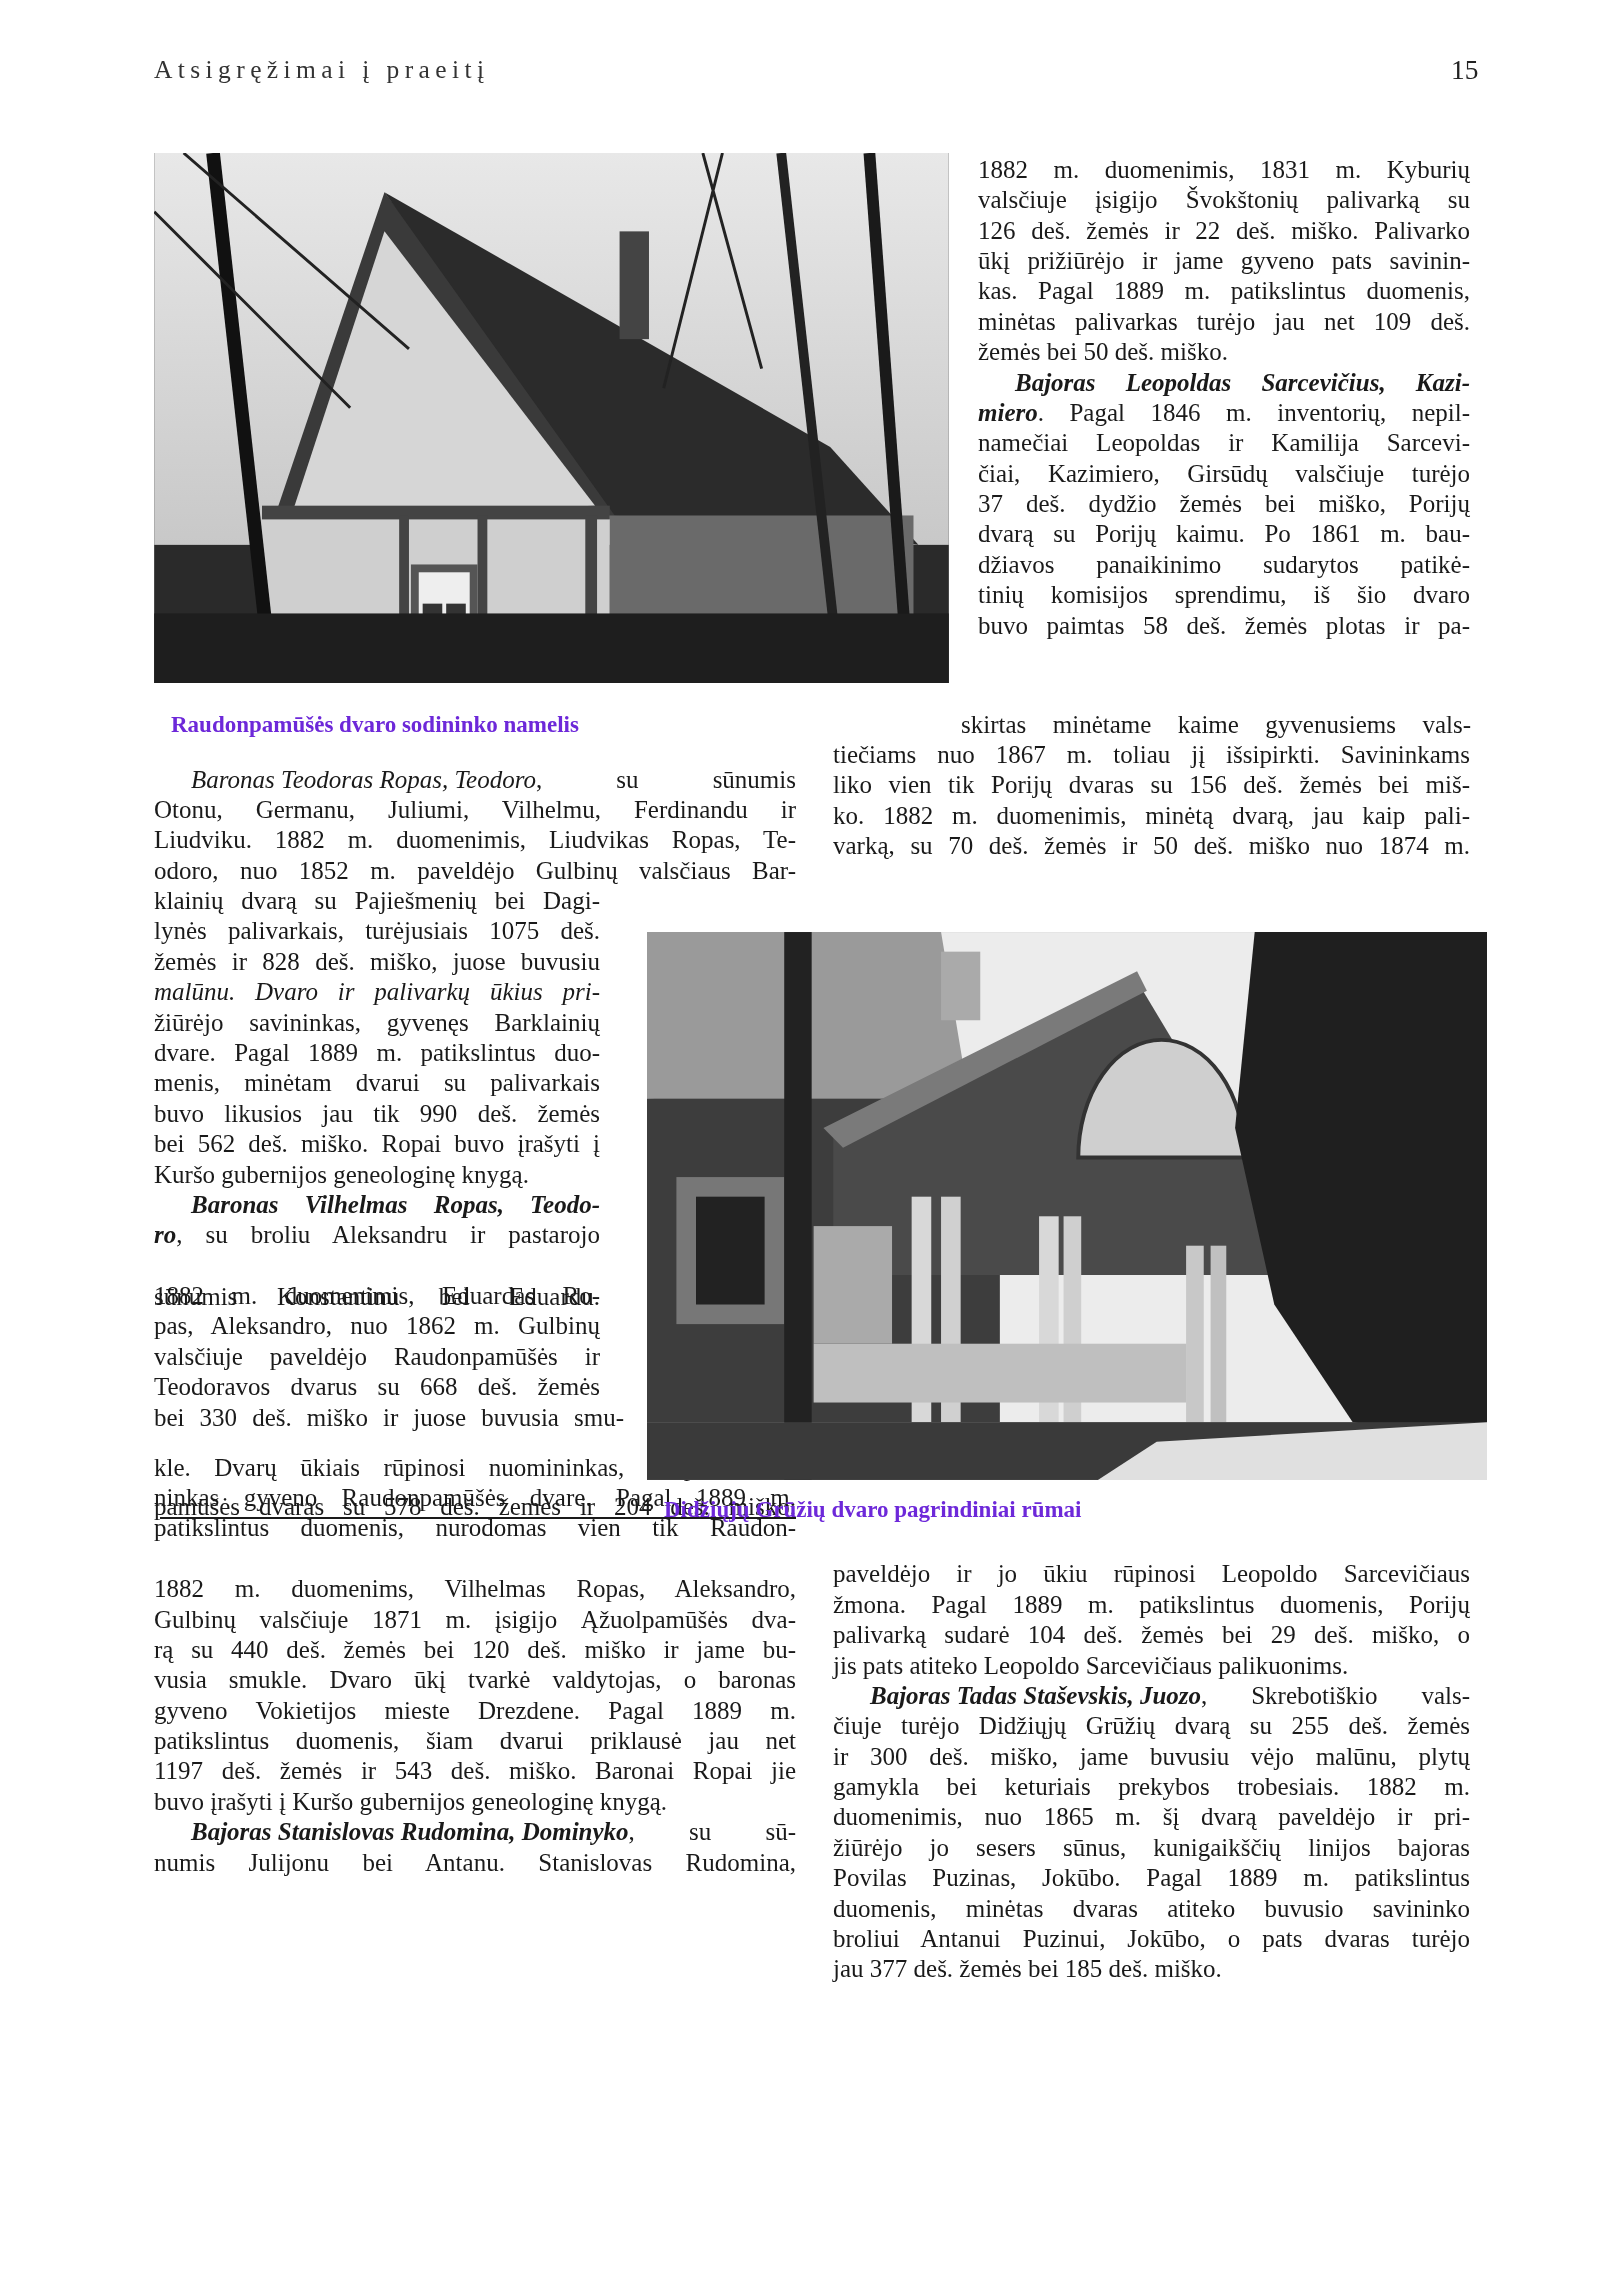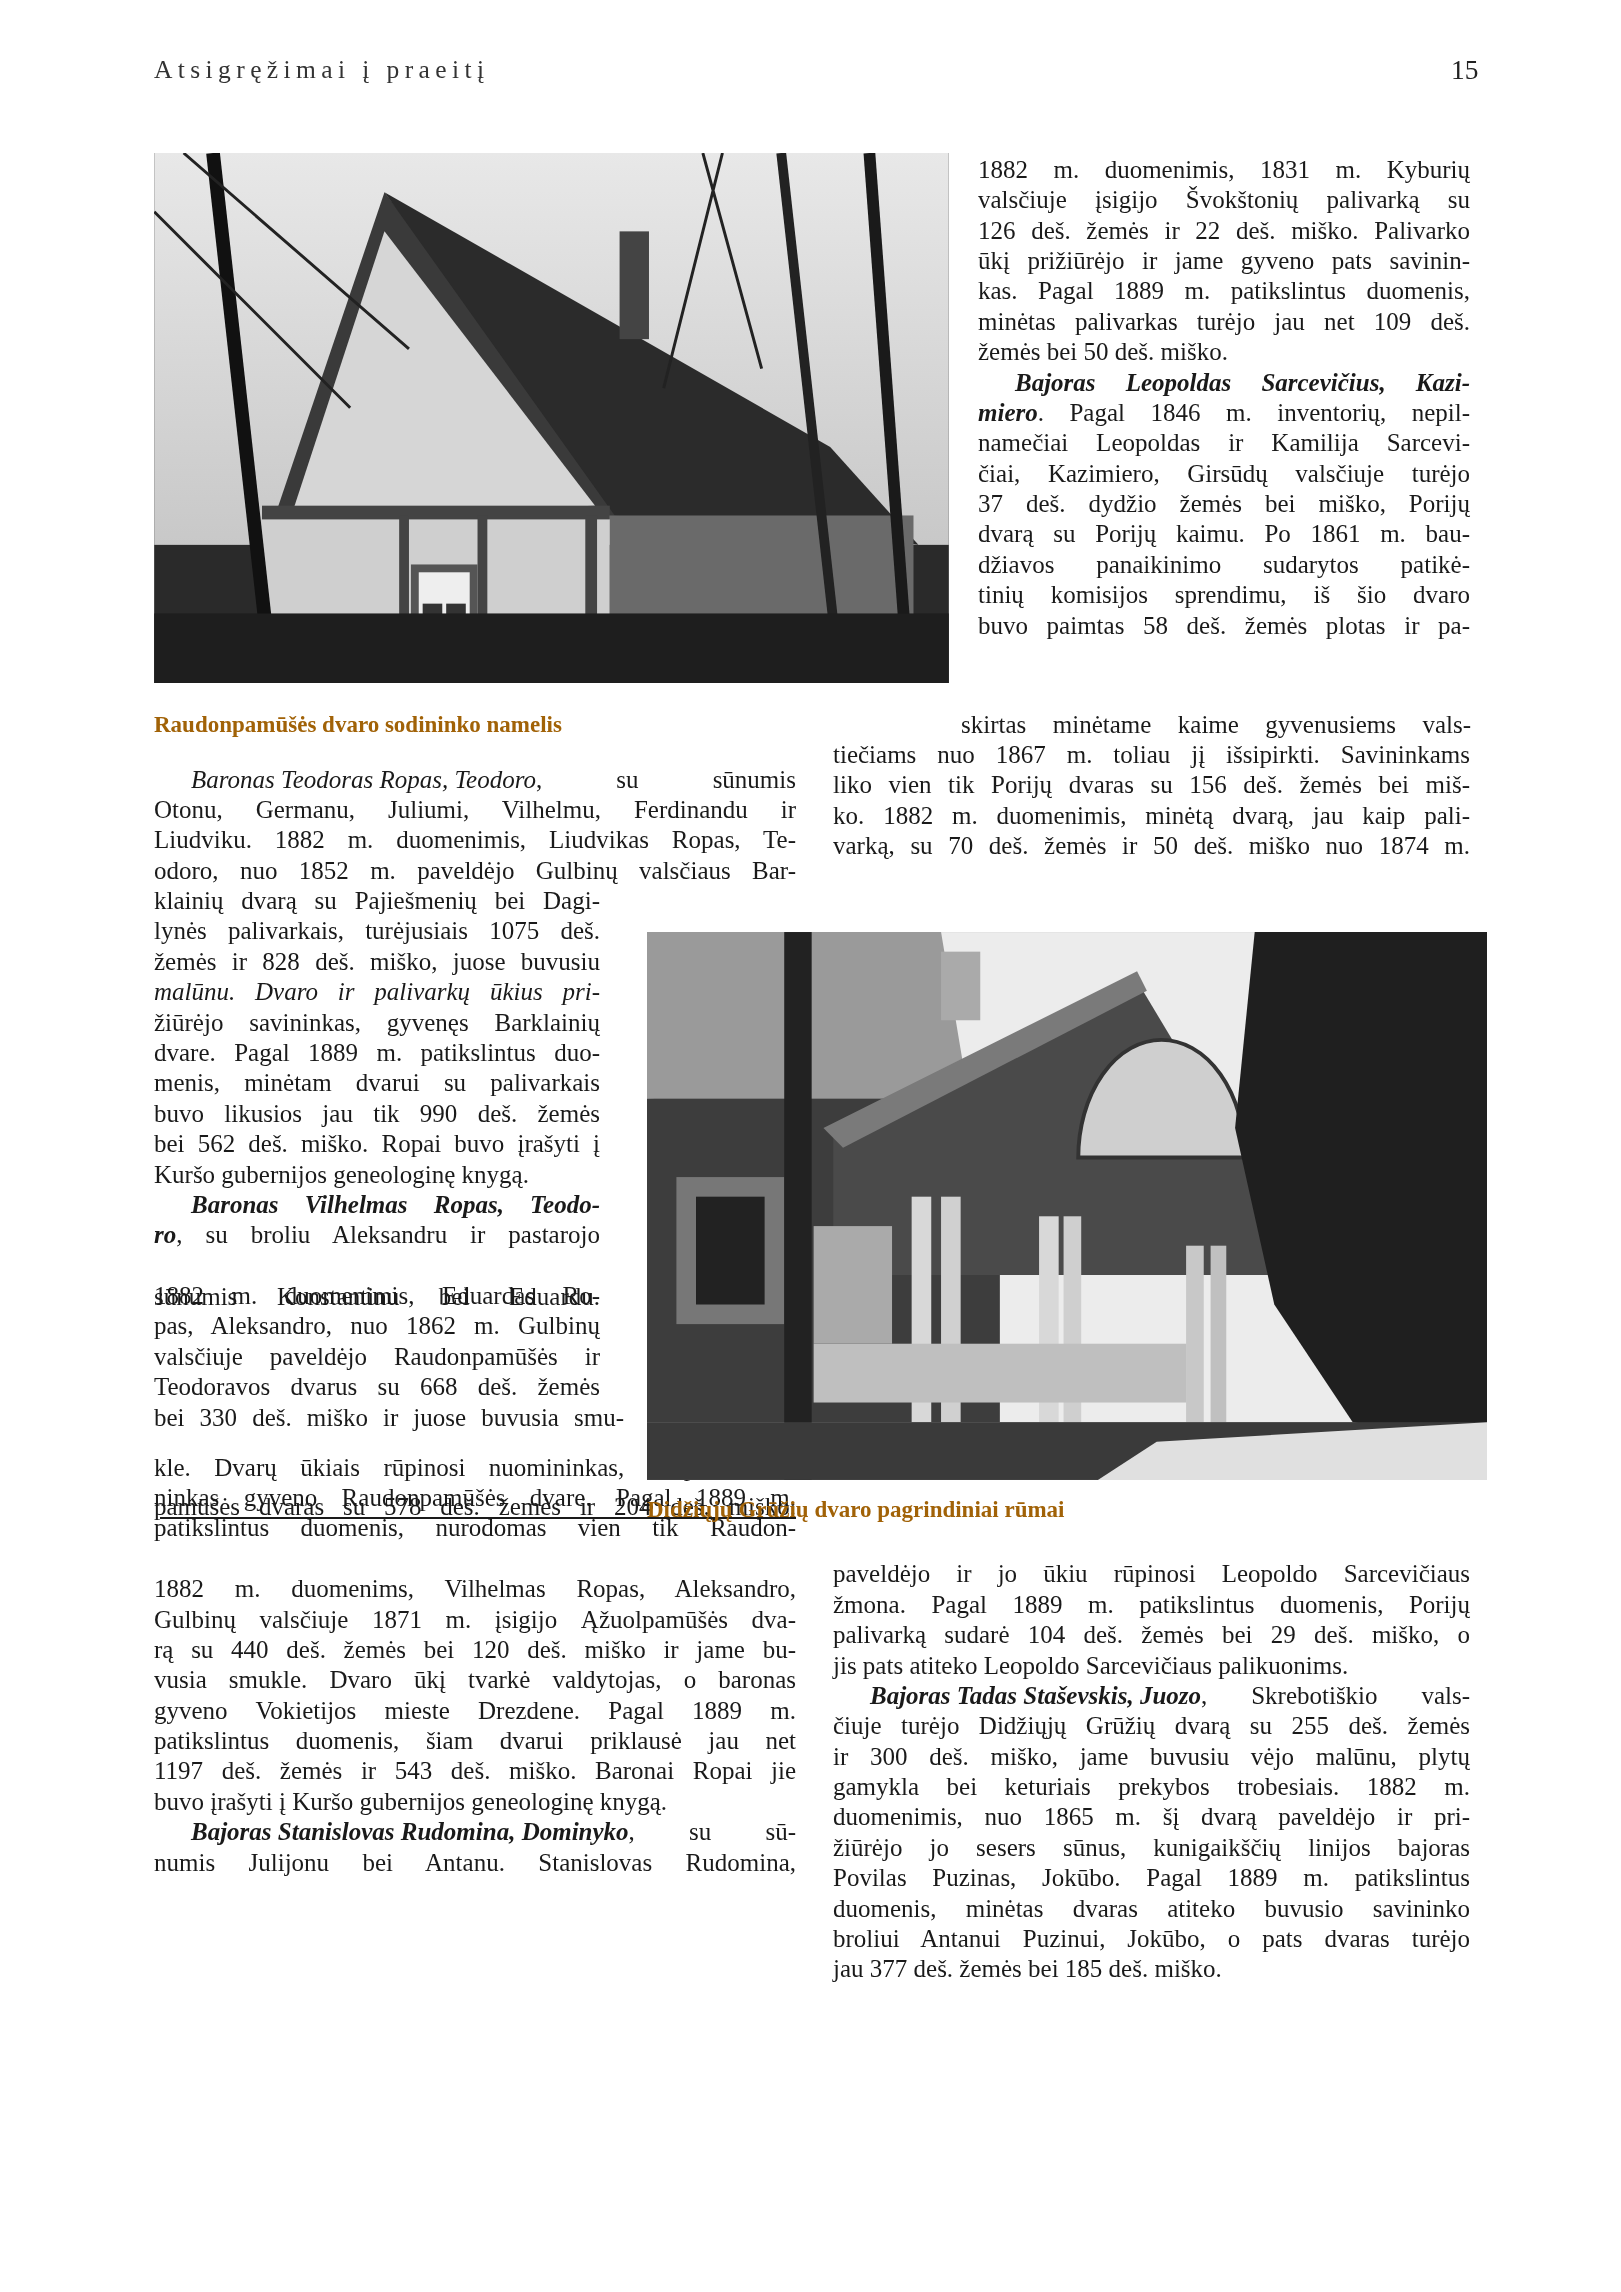--- a/index.html
+++ b/index.html
@@ -9,7 +9,7 @@
   .running-head{left:154px;top:55px;font-size:25.5px;letter-spacing:5.4px;color:#333;}
   .page-num{left:1451px;top:55px;font-size:27.4px;color:#222;}
   .photo{background:#555;overflow:hidden;}
-  .caption{font-weight:bold;font-size:23px;color:#a16207;}
+  .caption{font-weight:bold;font-size:23px;color:#6d28d9;margin-left:17px;}
   .line{position:absolute;font-size:25px;white-space:nowrap;line-height:30px;}
   .just{text-align:justify;text-align-last:justify;}
   .last{text-align:left;text-align-last:left;}

